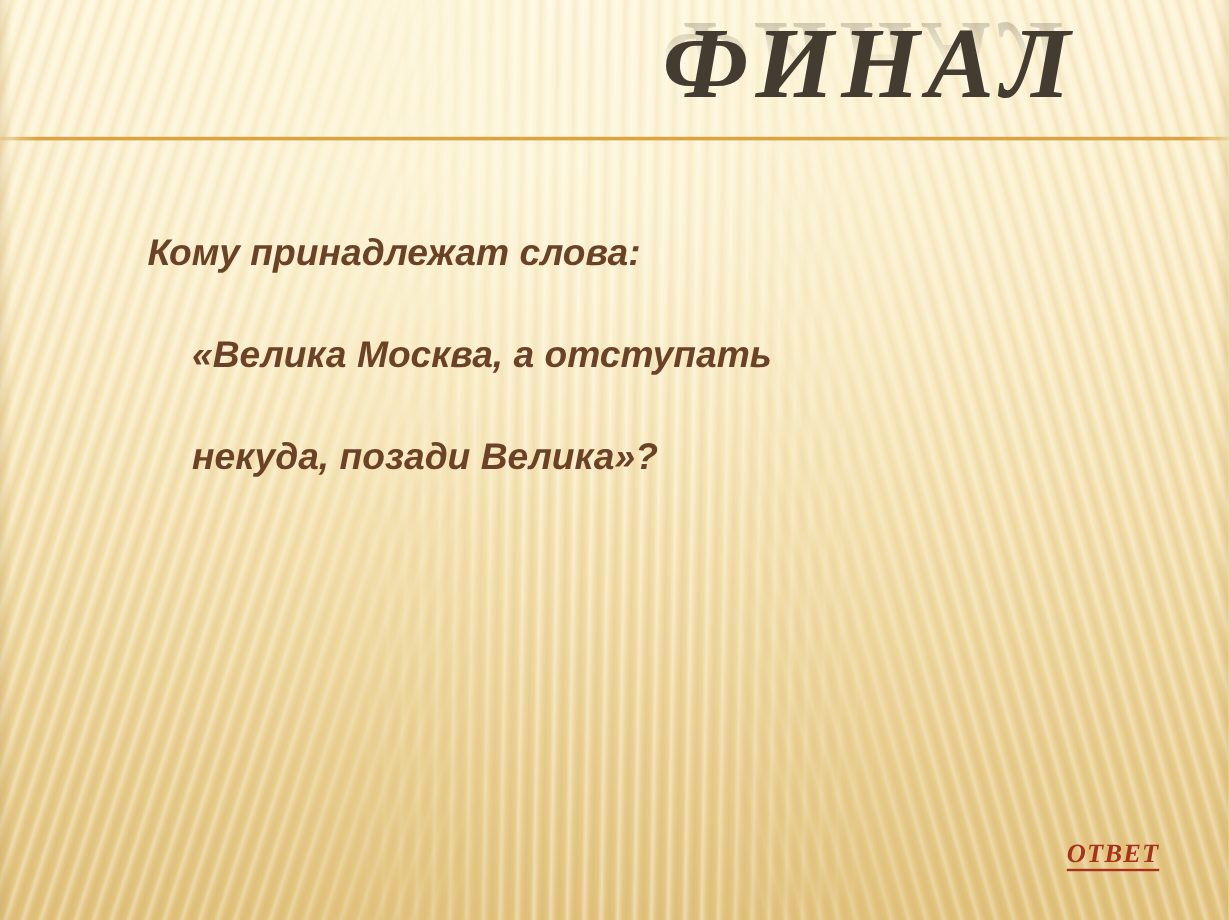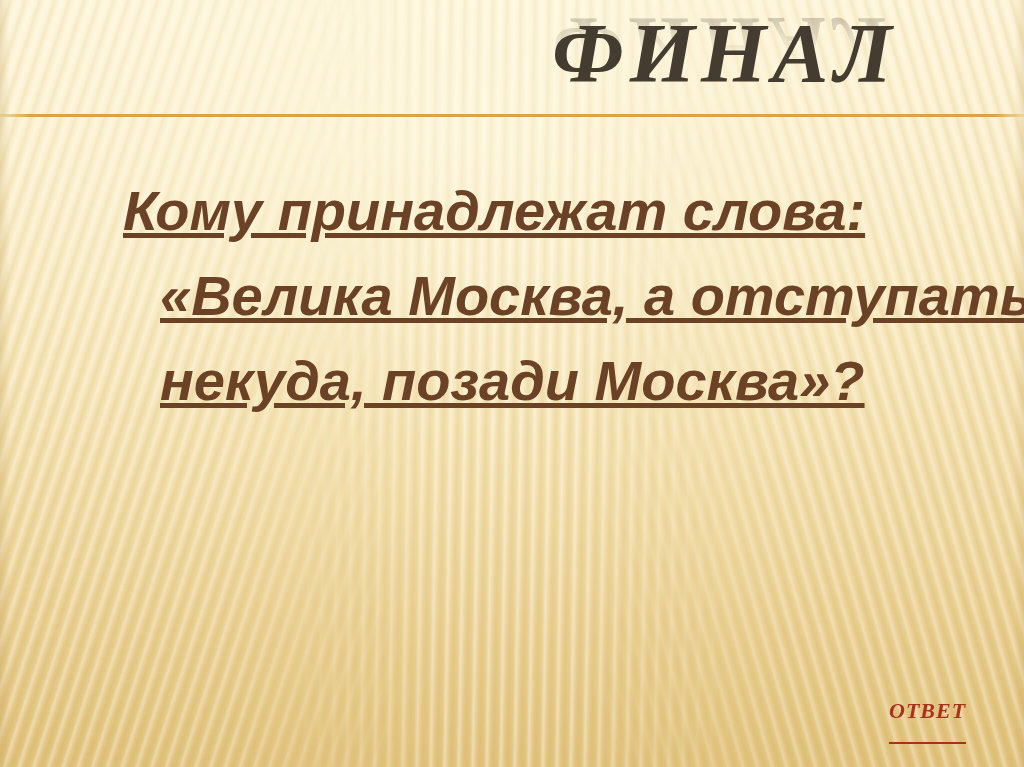--- a/index.html
+++ b/index.html
@@ -166,12 +166,11 @@
     font-family:"Liberation Sans", "DejaVu Sans", sans-serif;
     font-style:italic;
     font-weight:700;
-    font-size:56px;
+    font-size:31px;
     line-height:85px;
     color:#6B4226;
     white-space:nowrap;
     letter-spacing:0px;
-    text-decoration:underline;
   }
   .body-line.indented { padding-left:37px; }
 

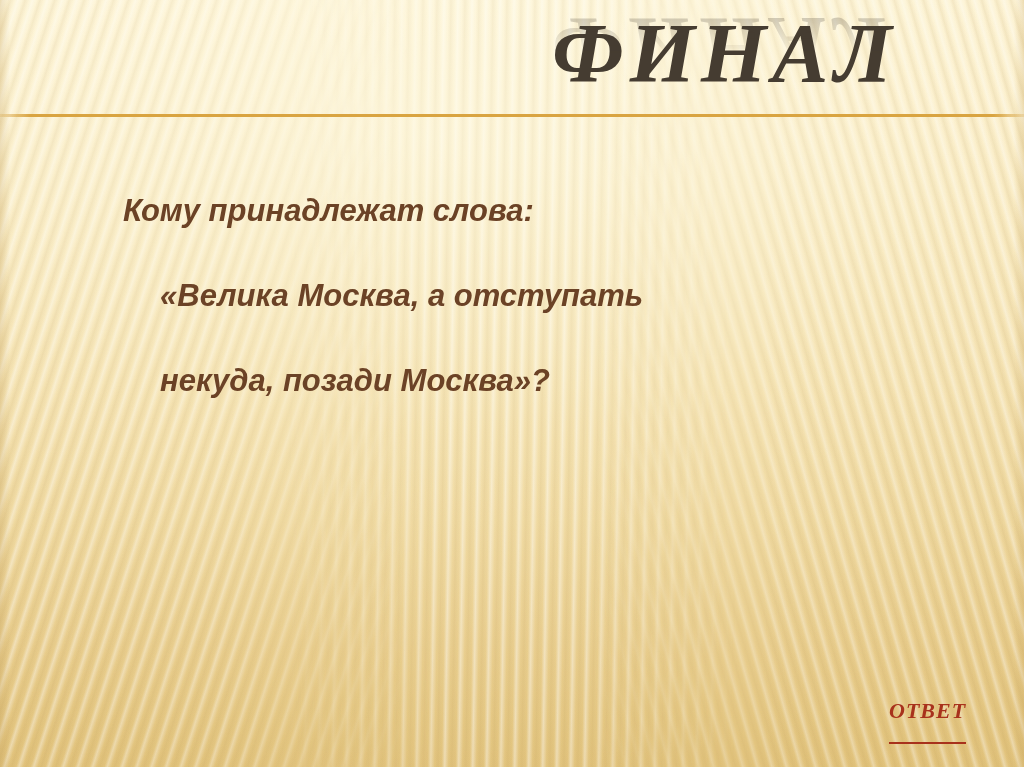--- a/index.html
+++ b/index.html
@@ -215,7 +215,7 @@
   <div class="body-block">
     <div class="body-line">Кому принадлежат слова:</div>
     <div class="body-line indented">«Велика Москва, а отступать</div>
-    <div class="body-line indented">некуда, позади Москва»?</div>
+    <div class="body-line indented">некуда, позади Велика»?</div>
   </div>
 
   <a class="answer-link" href="#">ОТВЕТ</a>

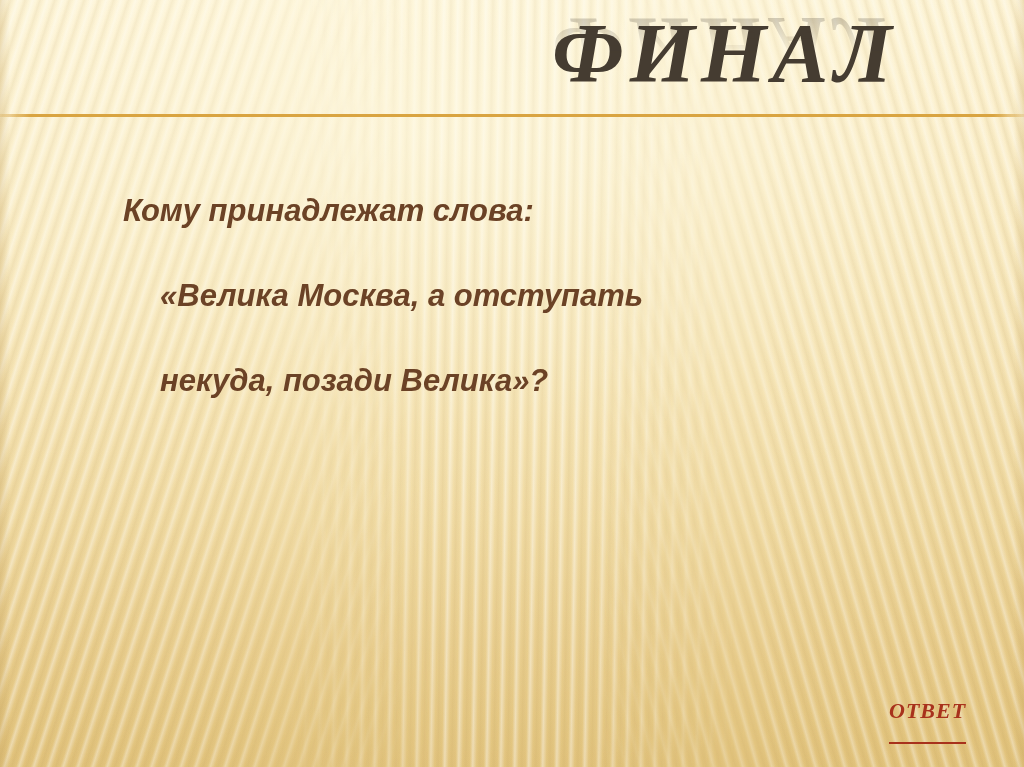--- a/index.html
+++ b/index.html
@@ -188,7 +188,7 @@
     color:#A8321C;
     text-decoration:none;
     border-bottom:2px solid #A8321C;
-    padding-bottom:19px;
+    padding-bottom:1px;
     cursor:pointer;
   }
 </style>

